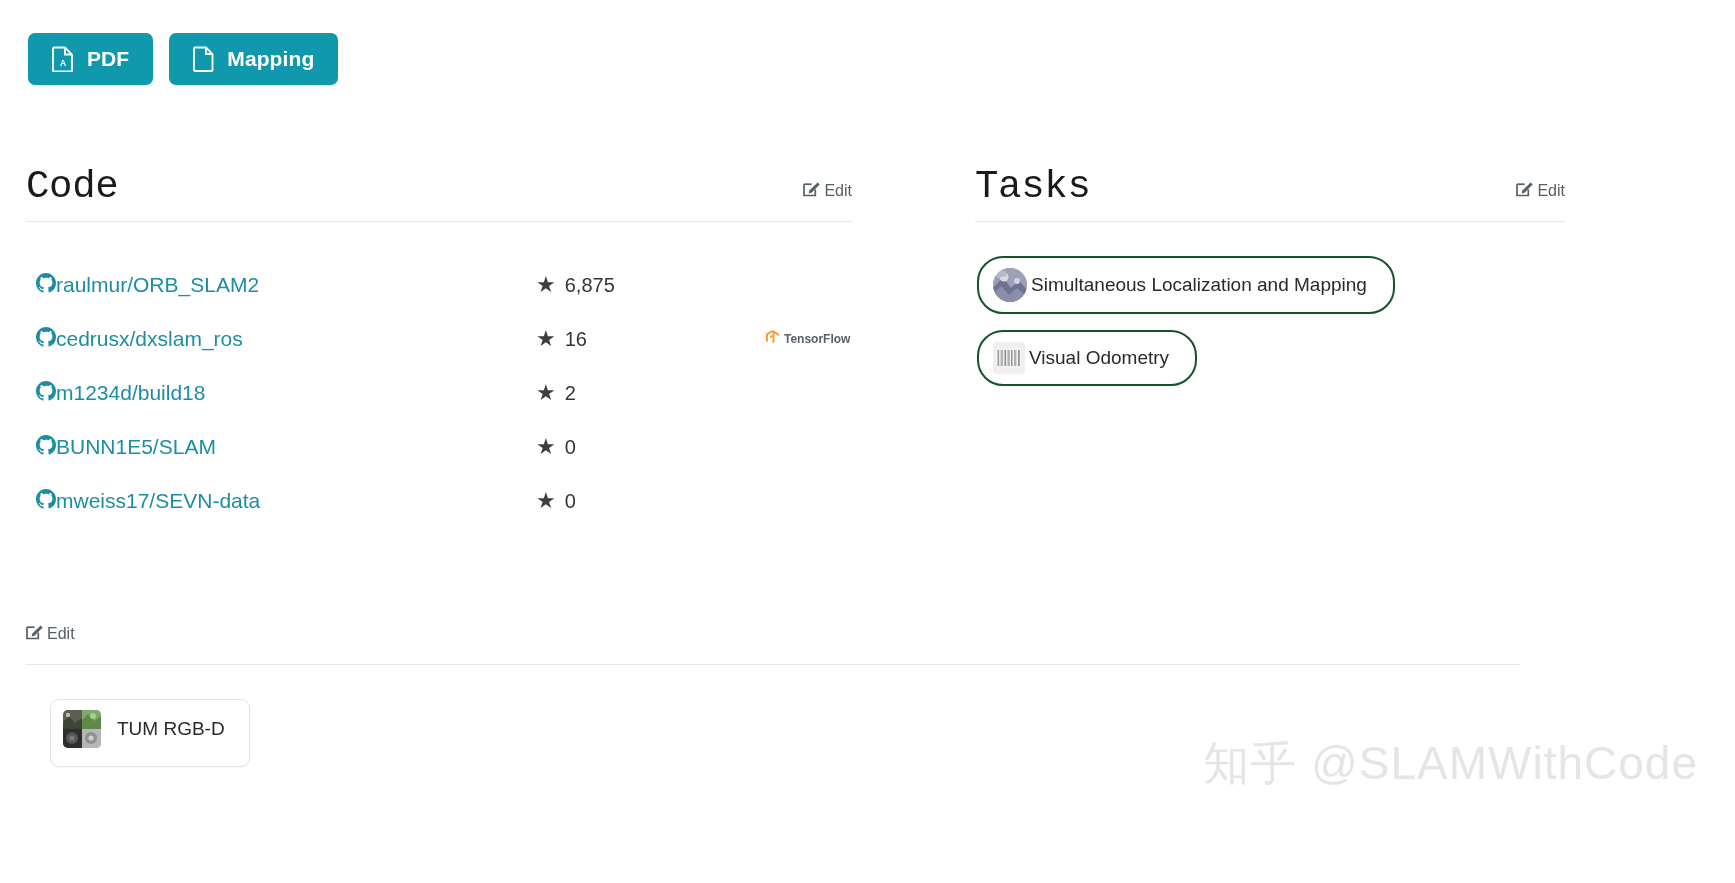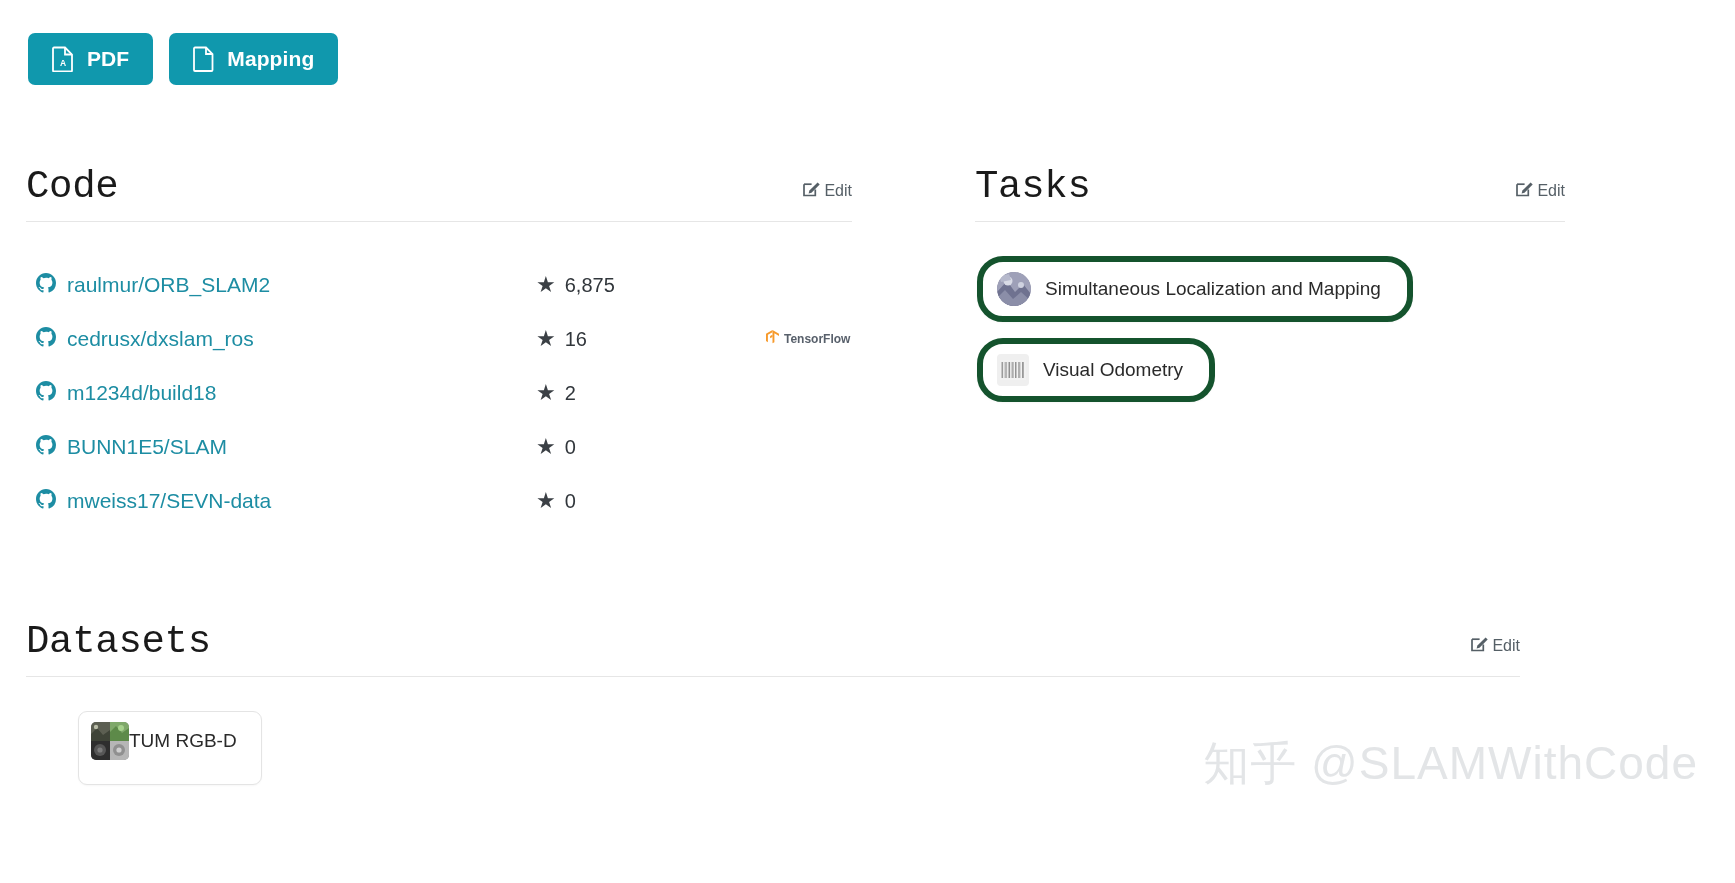--- a/index.html
+++ b/index.html
@@ -112,7 +112,6 @@
   .repo-name-cell {
     display: flex;
     align-items: center;
-    gap: 11px;
     width: 500px;
     flex: 0 0 500px;
   }

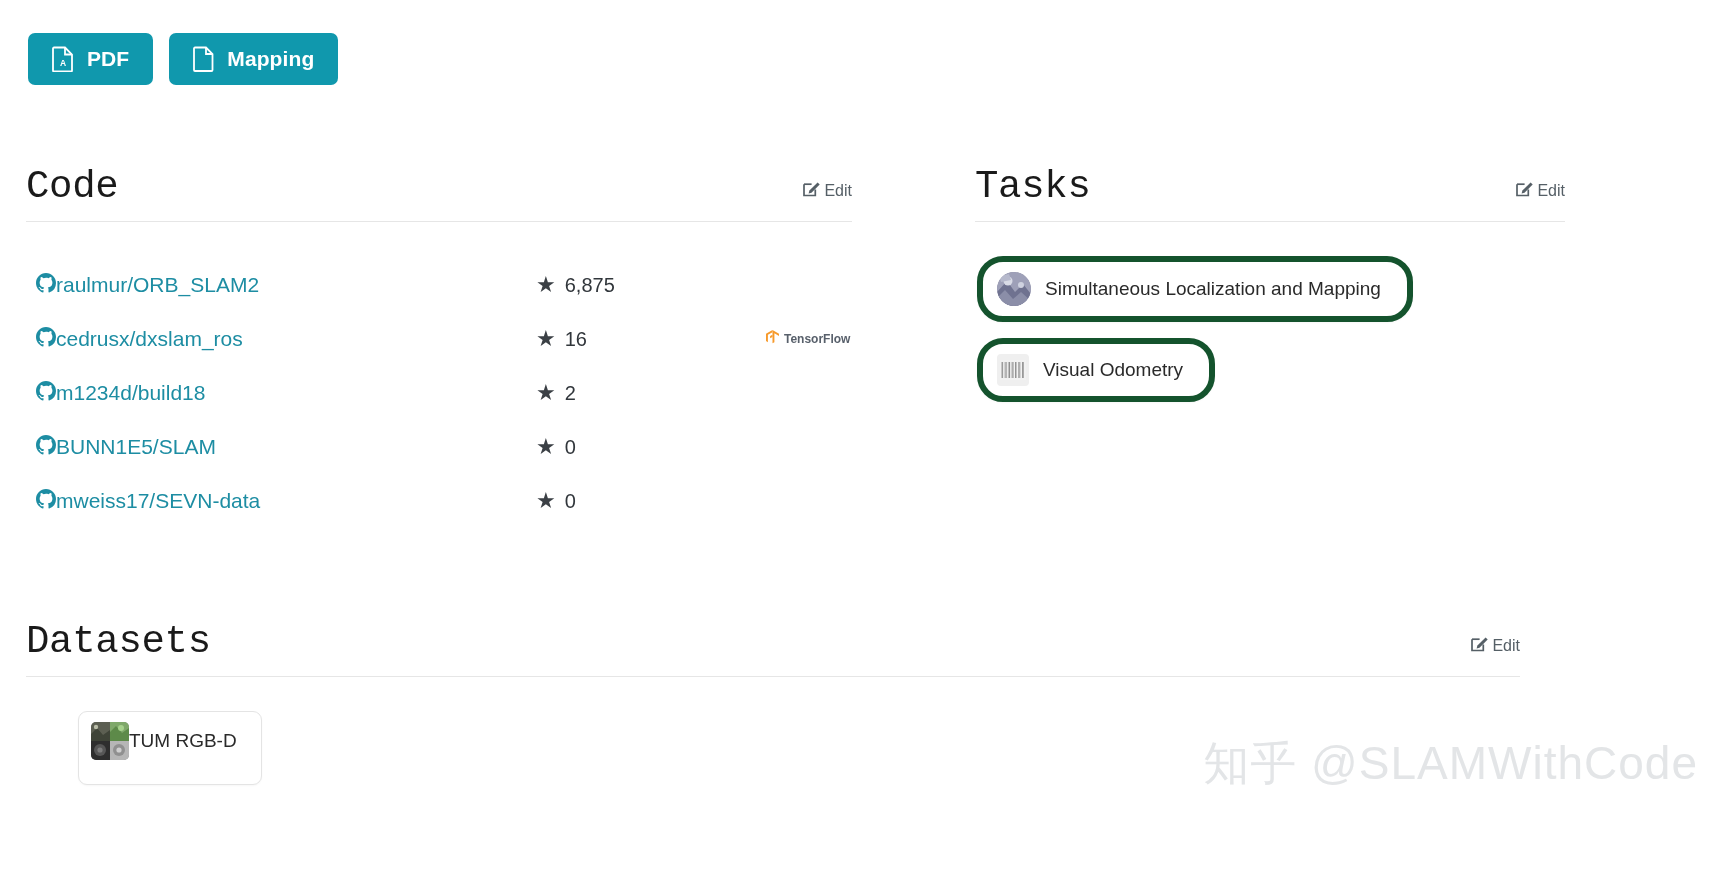--- a/index.html
+++ b/index.html
@@ -161,8 +161,8 @@
   .chip {
     display: inline-flex;
     align-items: center;
-    gap: 14px;
-    border: 6px solid #14532d;
+    gap: 4px;
+    border: 2px solid #14532d;
     border-radius: 26px;
     background: #ffffff;
     padding: 10px 26px 10px 14px;

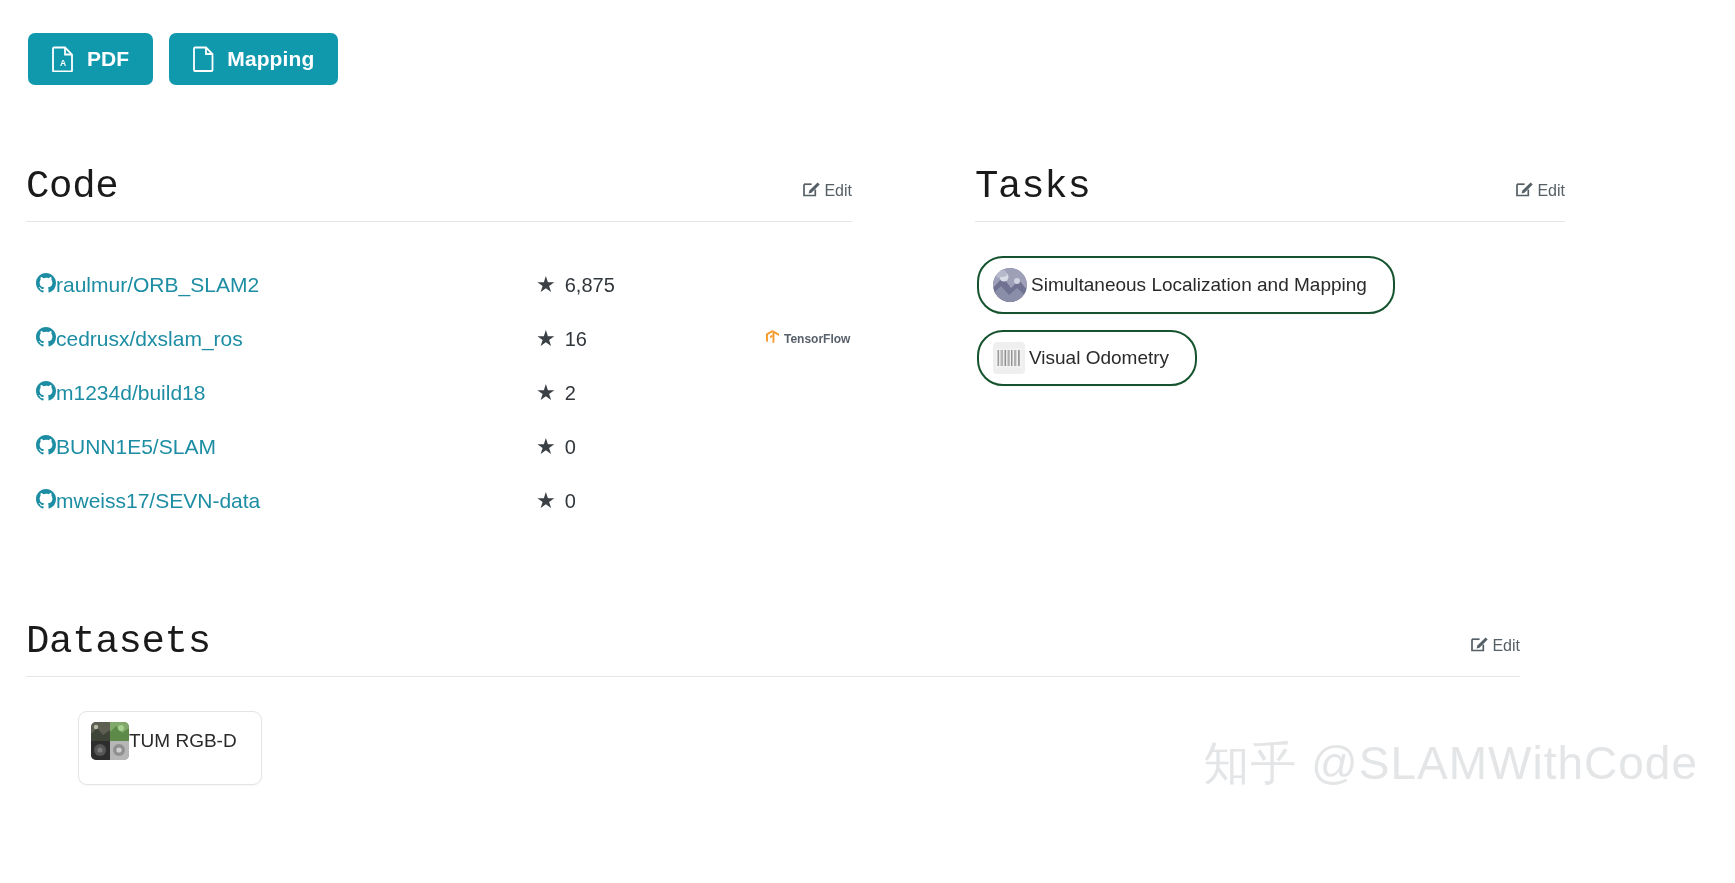--- a/index.html
+++ b/index.html
@@ -435,7 +435,6 @@
 <div class="datasets-block">
 
   <div class="sec-head">
-    <div class="sec-title">Datasets</div>
     <button class="edit-btn">
       <span>
         <svg width="17" height="17" viewBox="0 0 17 17" fill="none" aria-hidden="true">

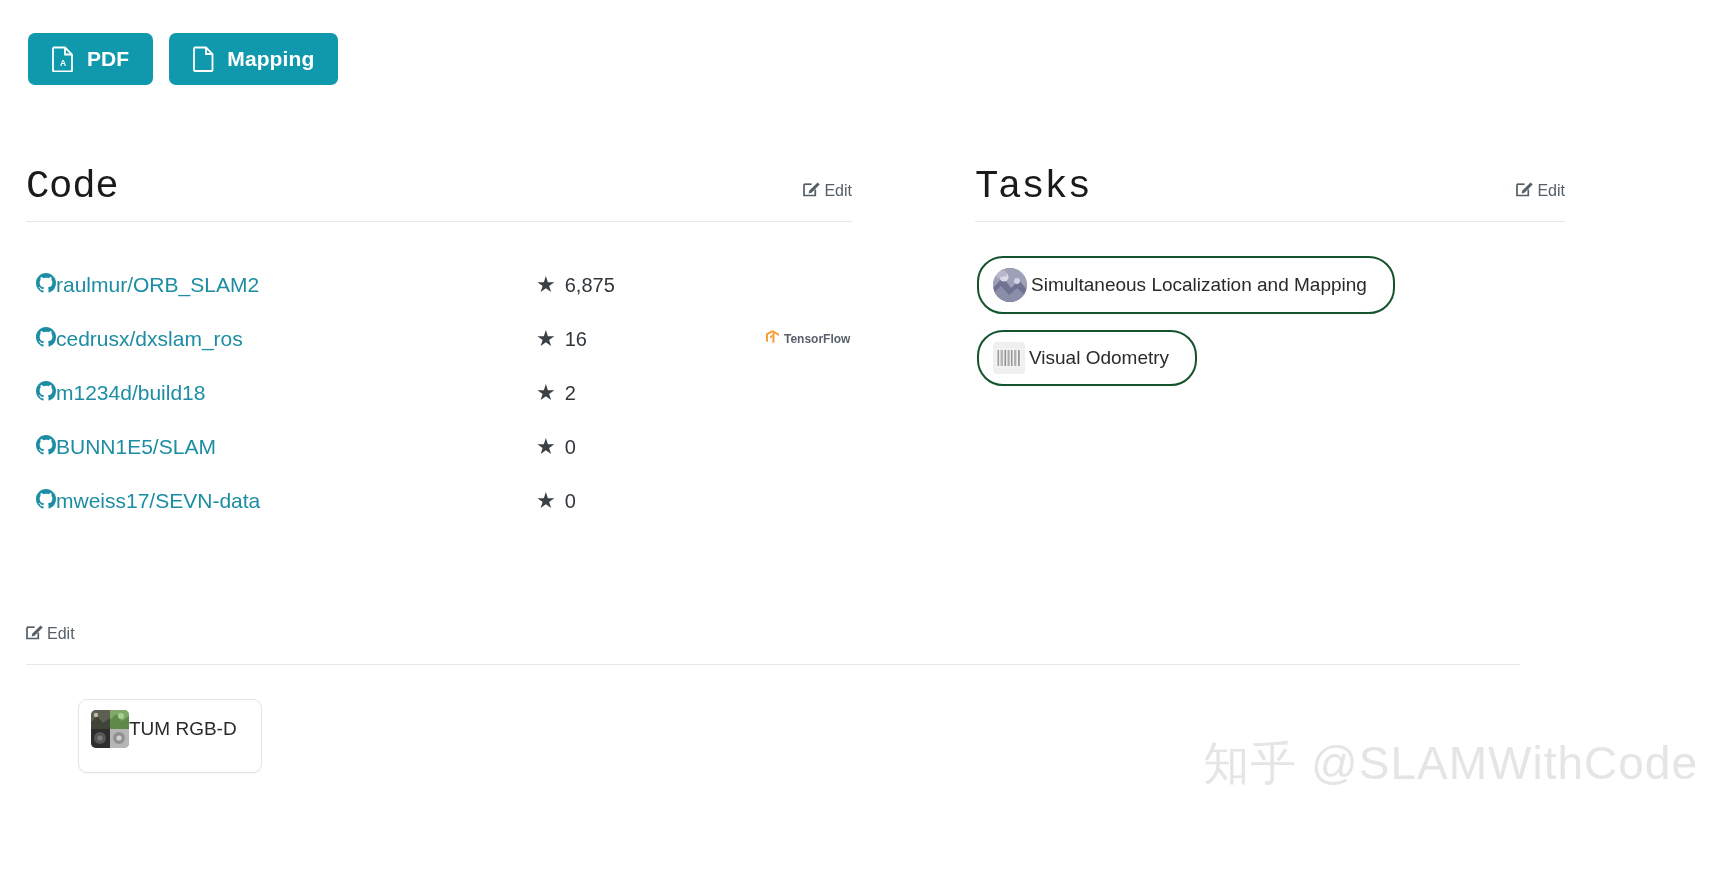--- a/index.html
+++ b/index.html
@@ -200,15 +200,15 @@
   .dchip {
     display: inline-flex;
     align-items: center;
+    gap: 16px;
     border: 1px solid #e4e4e4;
     border-radius: 9px;
     background: #ffffff;
-    padding: 10px 24px 24px 12px;
+    padding: 10px 24px 18px 12px;
     font-size: 19px;
     color: #2a2a2a;
     cursor: pointer;
     box-shadow: 0 1px 2px rgba(0,0,0,.035);
-    margin-left: 28px;
   }
   .dchip-thumb {
     width: 38px; height: 38px;

